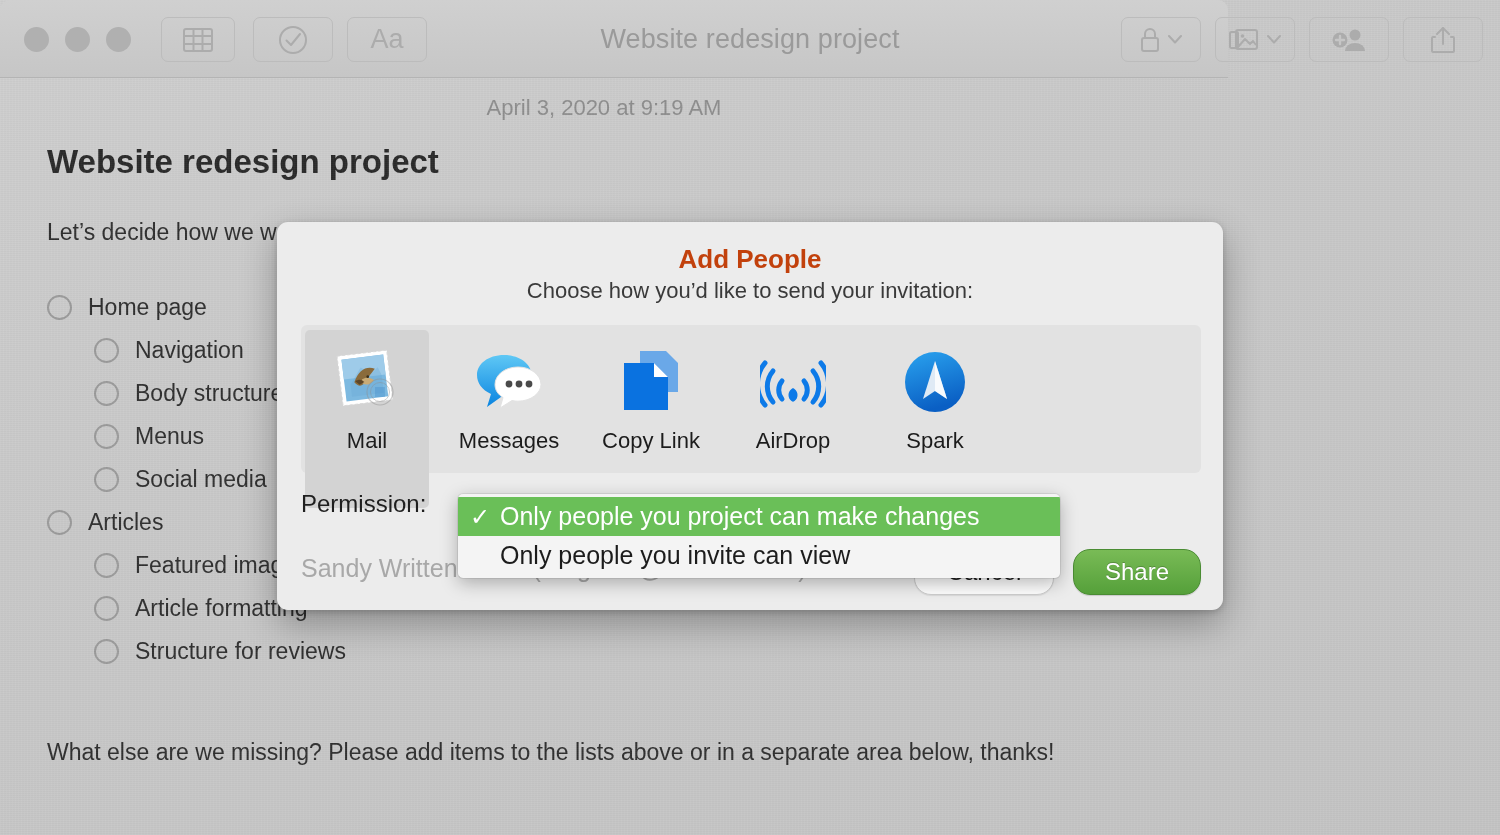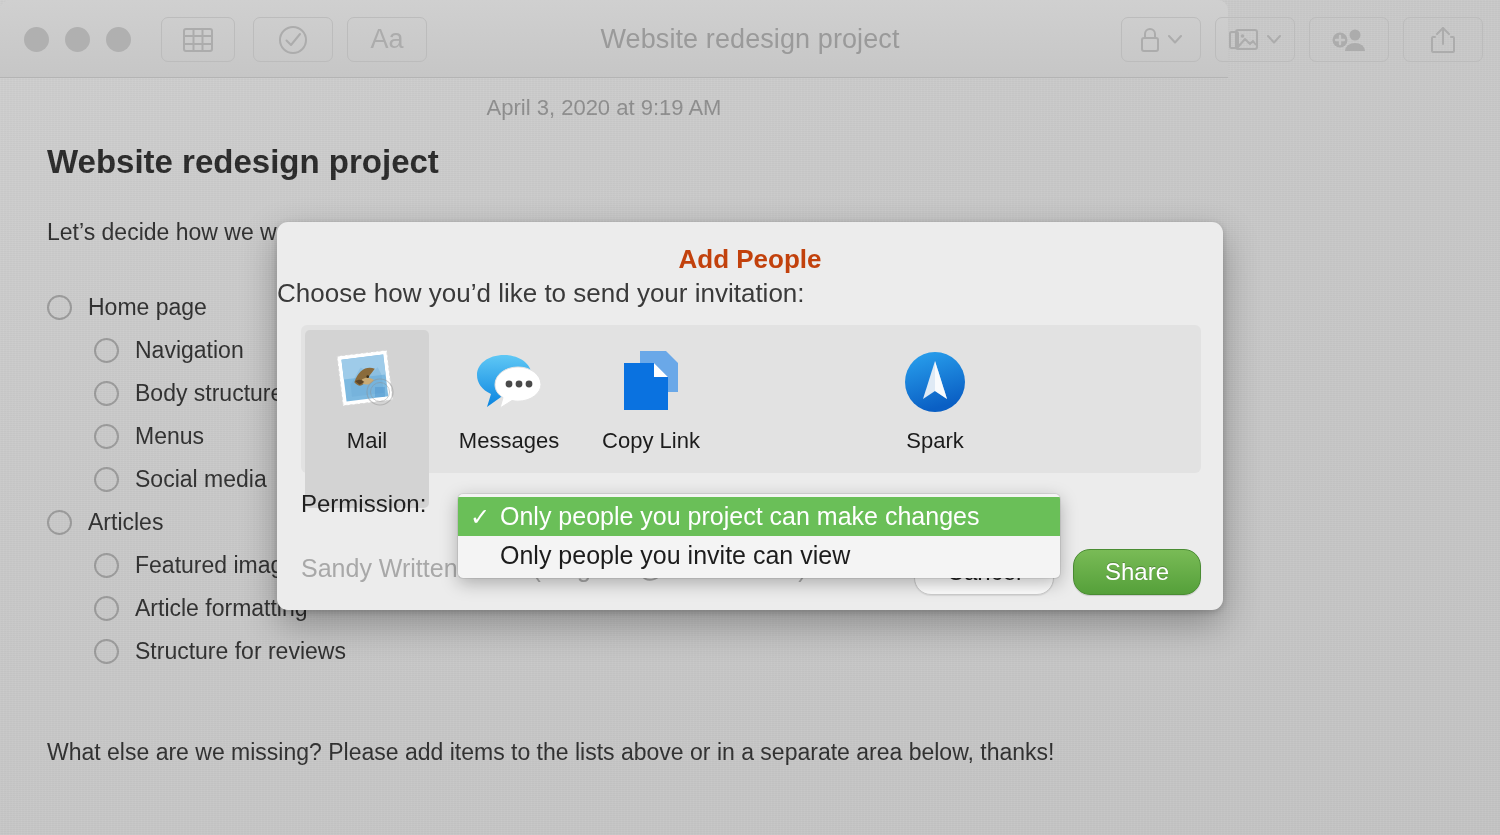--- a/index.html
+++ b/index.html
@@ -165,7 +165,8 @@
   .dlg-sub {
     position: absolute;
     top: 56px; left: 0; width: 946px;
-    font-size: 26px;
+    text-align: center;
+    font-size: 22px;
     color: #3a3a3a;
   }
 

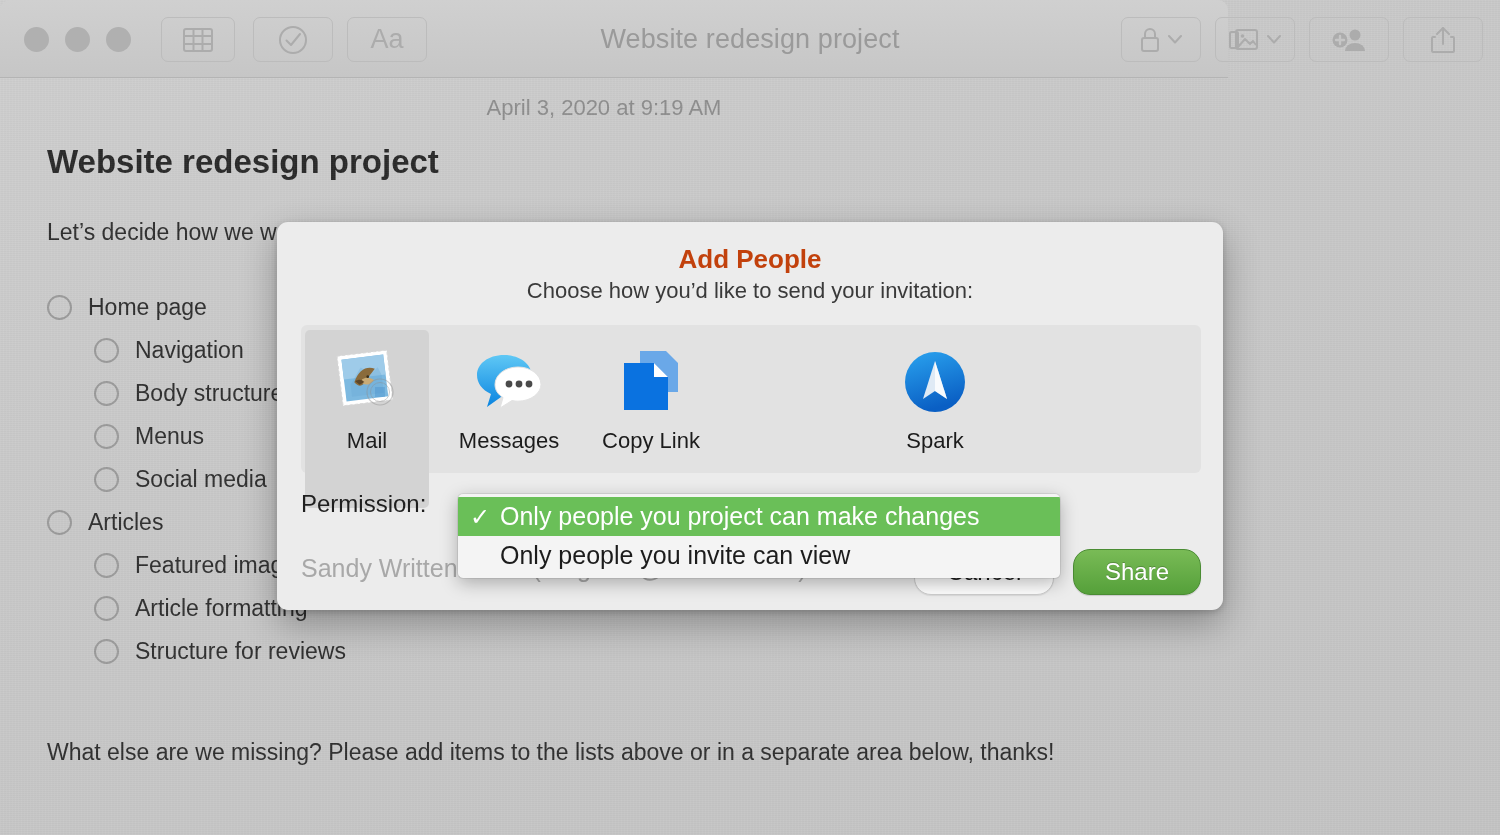--- a/index.html
+++ b/index.html
@@ -476,6 +476,22 @@
         <span class="svc-label">Copy Link</span>
       </div>
 
+      <div class="svc" style="left:430px;">
+        <span class="svc-icon">
+          <svg width="66" height="62" viewBox="0 0 66 62">
+            <g fill="none" stroke="#0d7ae8" stroke-linecap="round">
+              <path d="M33 48 a5 5 0 0 1 0 -8 a5 5 0 0 1 0 8" stroke-width="5"></path>
+              <path d="M22 48 A14 14 0 0 1 22 30" stroke-width="5"></path>
+              <path d="M44 48 A14 14 0 0 0 44 30" stroke-width="5"></path>
+              <path d="M13 51 A24 24 0 0 1 13 20" stroke-width="5"></path>
+              <path d="M53 51 A24 24 0 0 0 53 20" stroke-width="5"></path>
+              <path d="M5 54 A33 33 0 0 1 5 12" stroke-width="5"></path>
+              <path d="M61 54 A33 33 0 0 0 61 12" stroke-width="5"></path>
+            </g>
+          </svg>
+        </span>
+        <span class="svc-label">AirDrop</span>
+      </div>
 
       <div class="svc" style="left:572px;">
         <span class="svc-icon">

